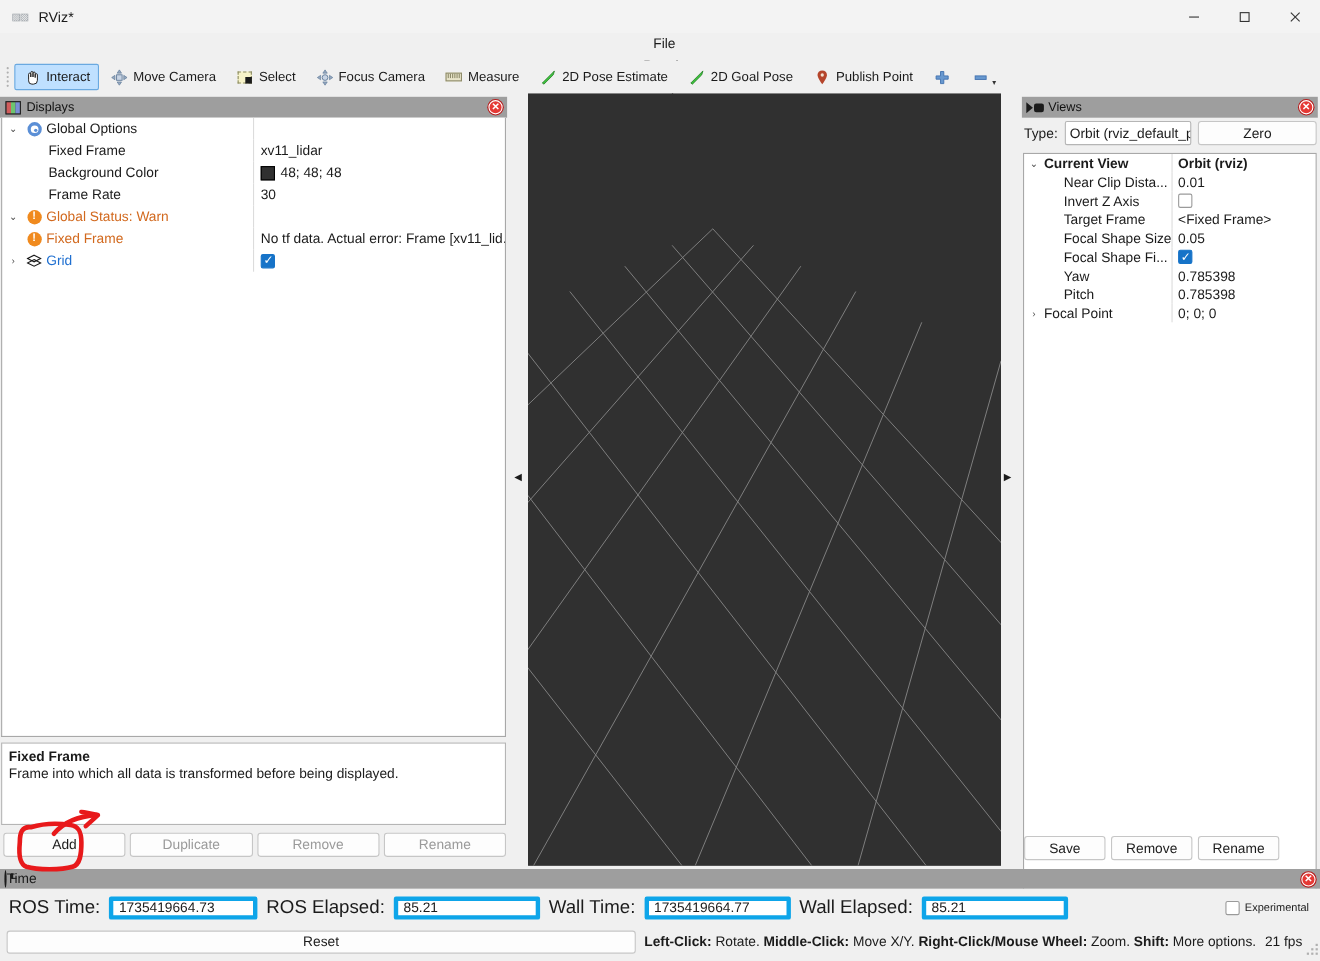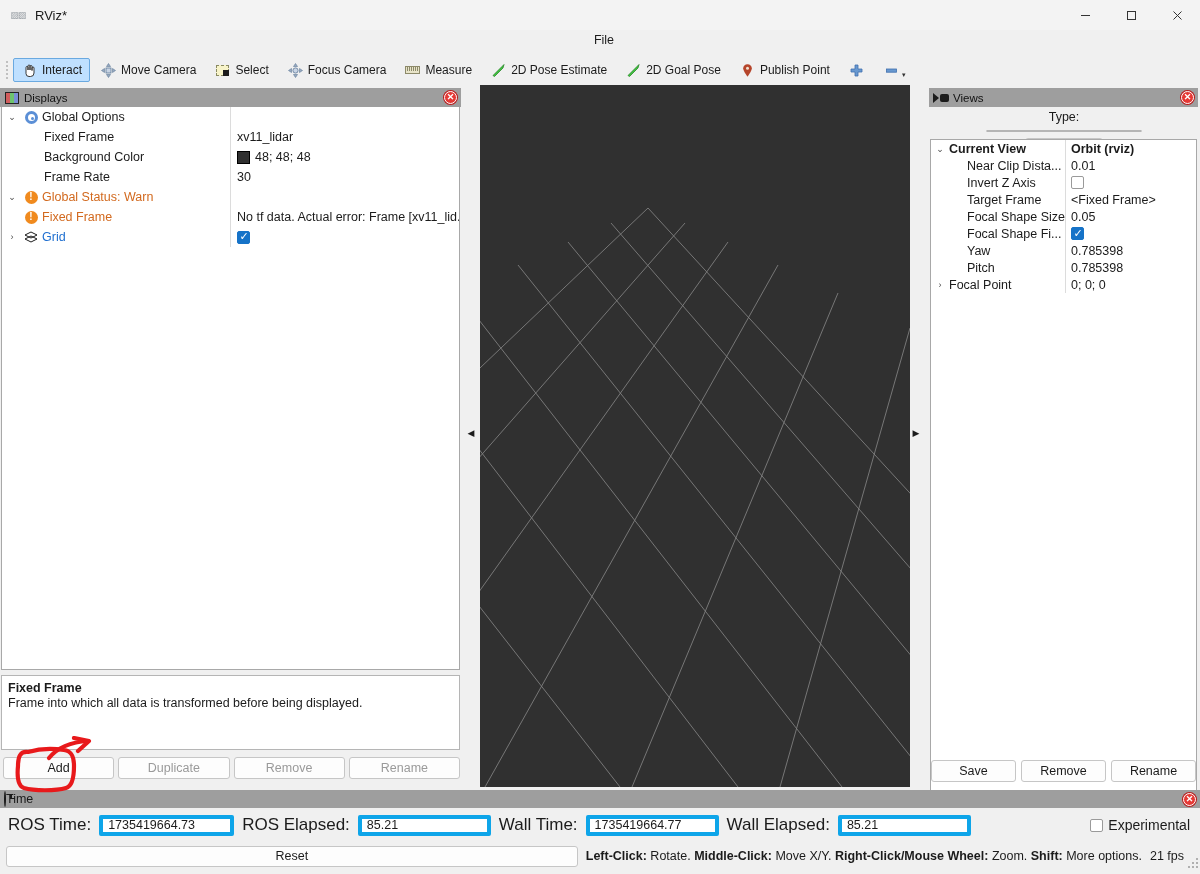--- a/index.html
+++ b/index.html
@@ -132,7 +132,7 @@
   
   #views-panel { position:absolute; left:929px; top:88px; width:269px; height:699px; }
   .views-type-row { position:absolute; left:2px; top:22px; width:266px; height:22px;
-                    display:flex; align-items:center; gap:6px;flex-direction:column; }
+                    display:flex; align-items:center; gap:6px; }
   .type-label { font-size:12.5px; }
   .combo { flex:1; height:22px; background:#fff; border:1px solid #b5b5b5; border-radius:2px;
            display:flex; align-items:center; padding:0 4px; font-size:12.5px; overflow:hidden;

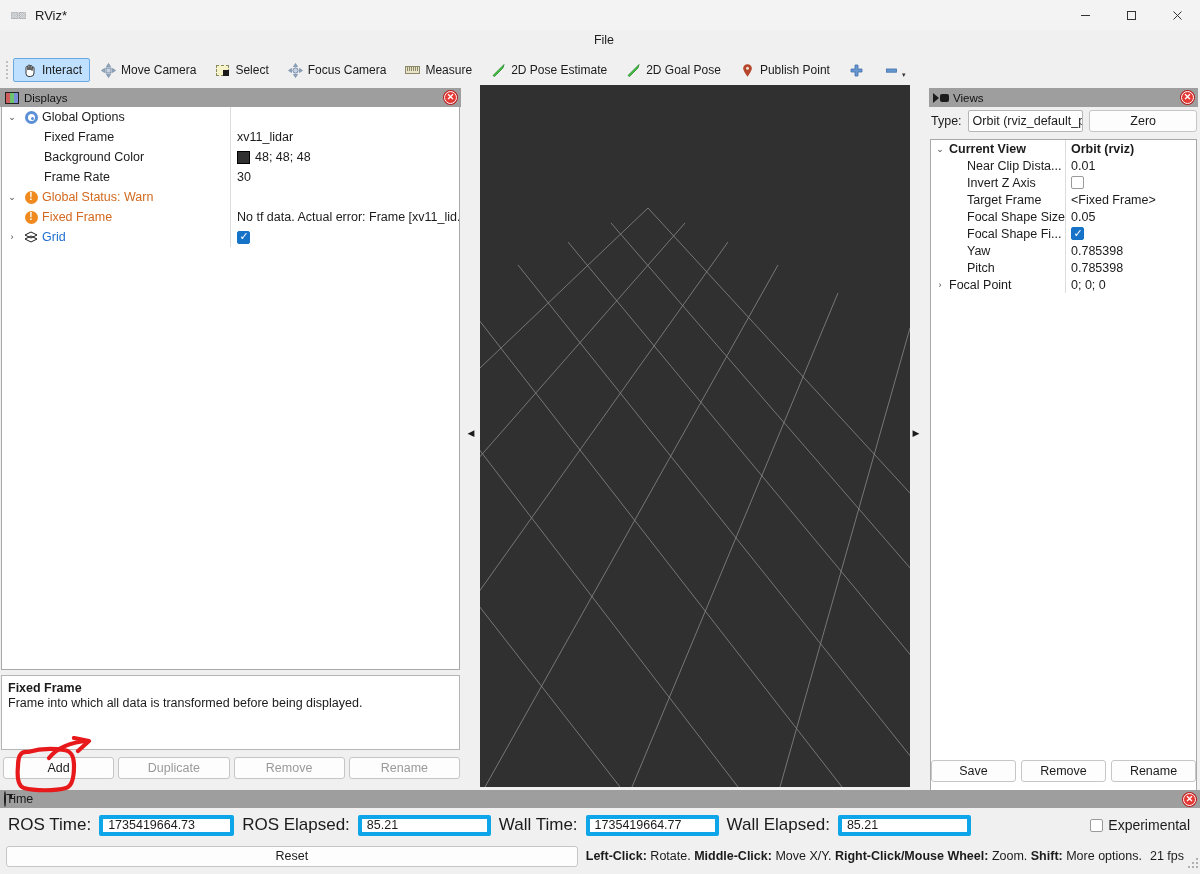--- a/index.html
+++ b/index.html
@@ -148,7 +148,7 @@
   .vtwisty { width:18px; text-align:center; font-size:9px; color:#4a4a4a; flex:0 0 18px; }
   .bold { font-weight:bold; }
   .vindent { padding-left:18px; }
-  #views-buttons { position:absolute; left:931px; top:760px; width:265px; height:22px;
+  #views-buttons { position:absolute; left:931px; top:760px; width:232px; height:22px;
                    display:flex; gap:5px; }
 
   

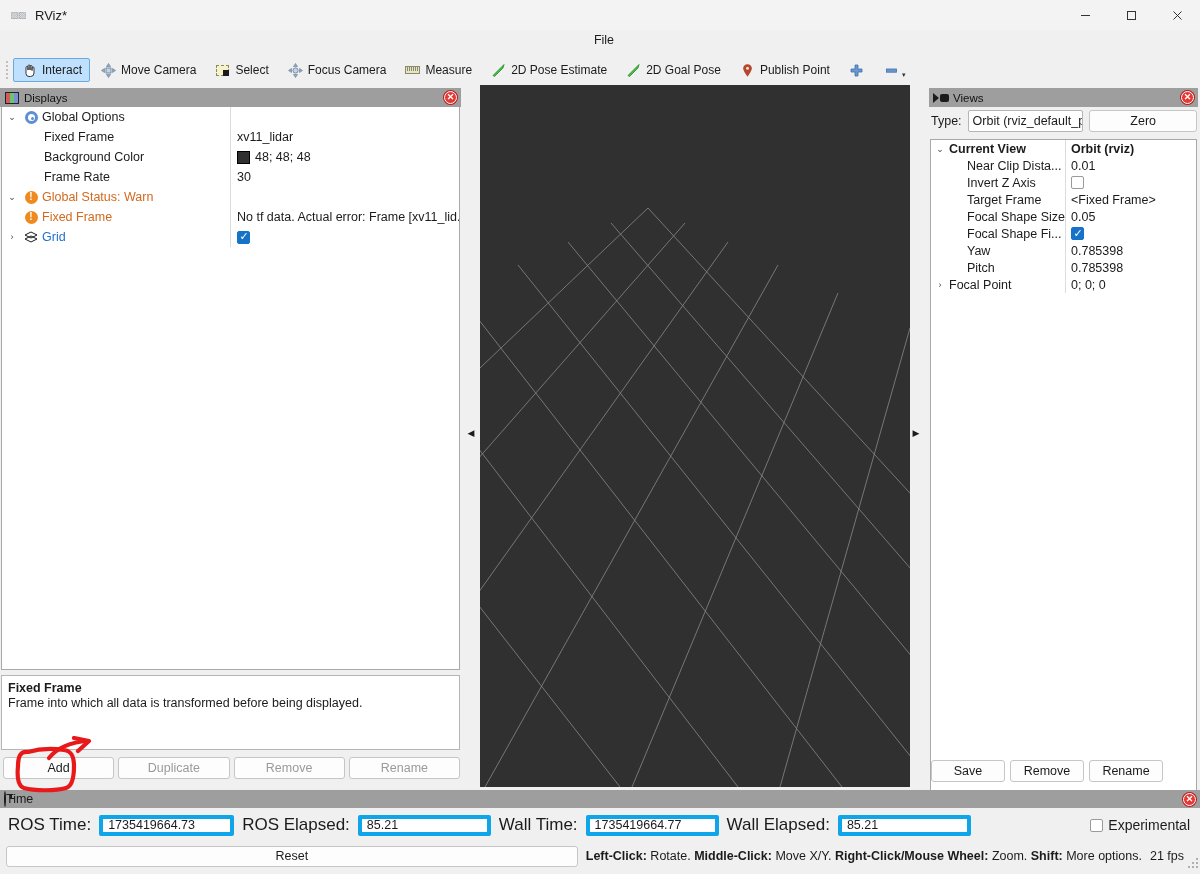--- a/index.html
+++ b/index.html
@@ -159,7 +159,7 @@
   .tfield-label { font-size:17px; white-space:nowrap; }
   .tfield { height:21px; background:#fff; border:4px solid #0ea5e9; border-radius:2px;
             display:flex; align-items:center; padding:0 5px; font-size:12.5px; }
-  .exp-wrap { margin-left:auto; margin-right:10px; display:flex; align-items:center; gap:5px; font-size:14px;}
+  .exp-wrap { margin-left:auto; margin-right:10px; display:flex; align-items:center; gap:5px; font-size:10px;}
   .statusbar { position:relative; height:28px; display:flex; align-items:center; gap:8px;
                padding-left:6px; background:#f0f0f0; }
   .reset-btn { width:36px; height:21px; }

